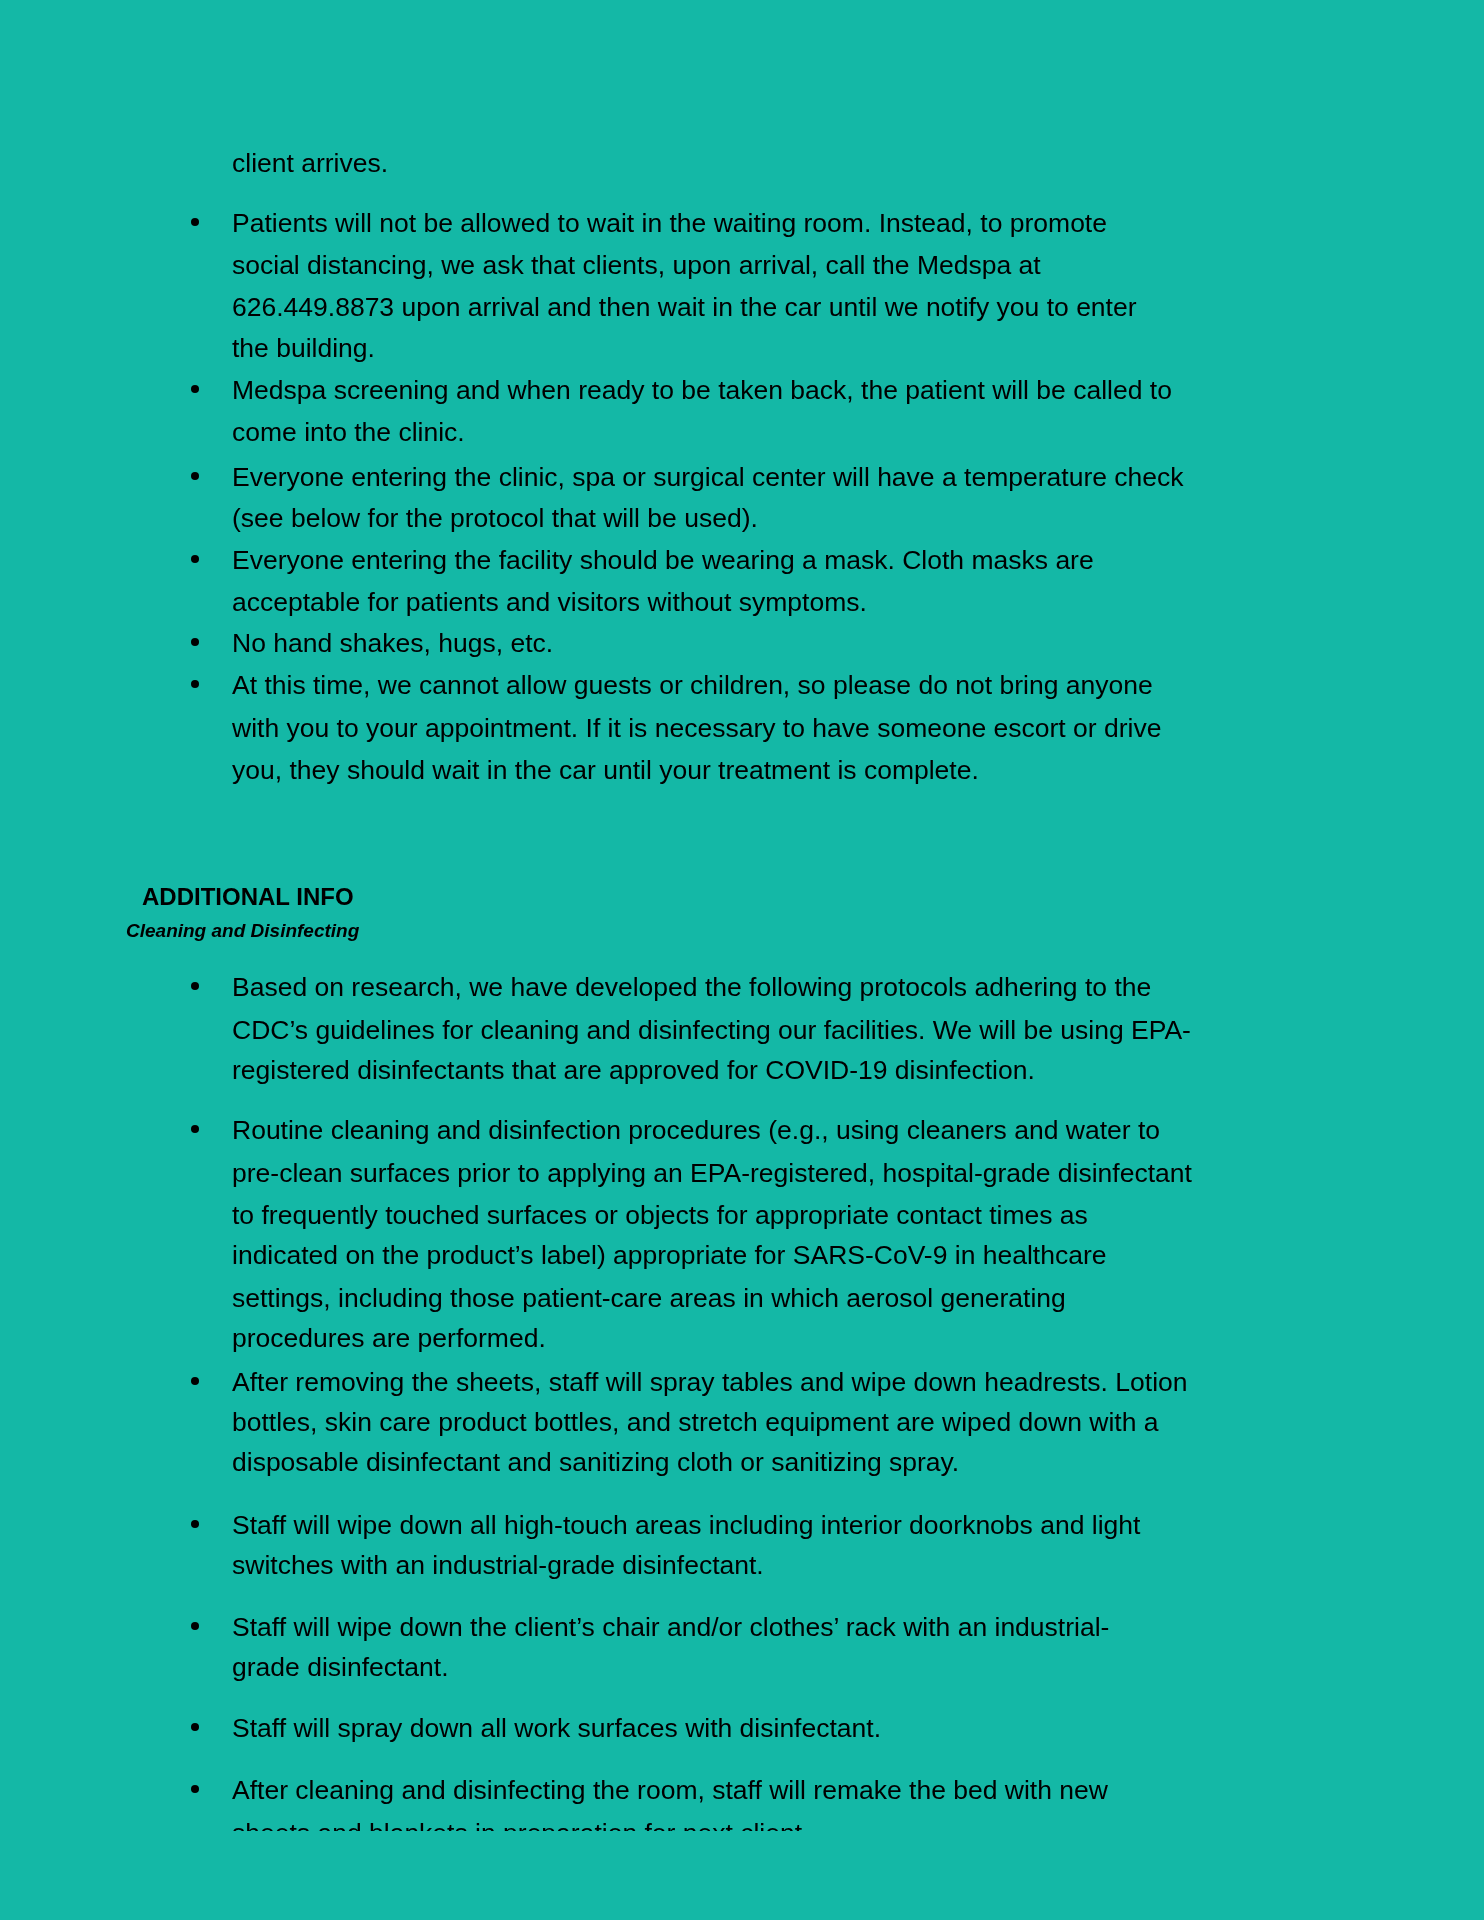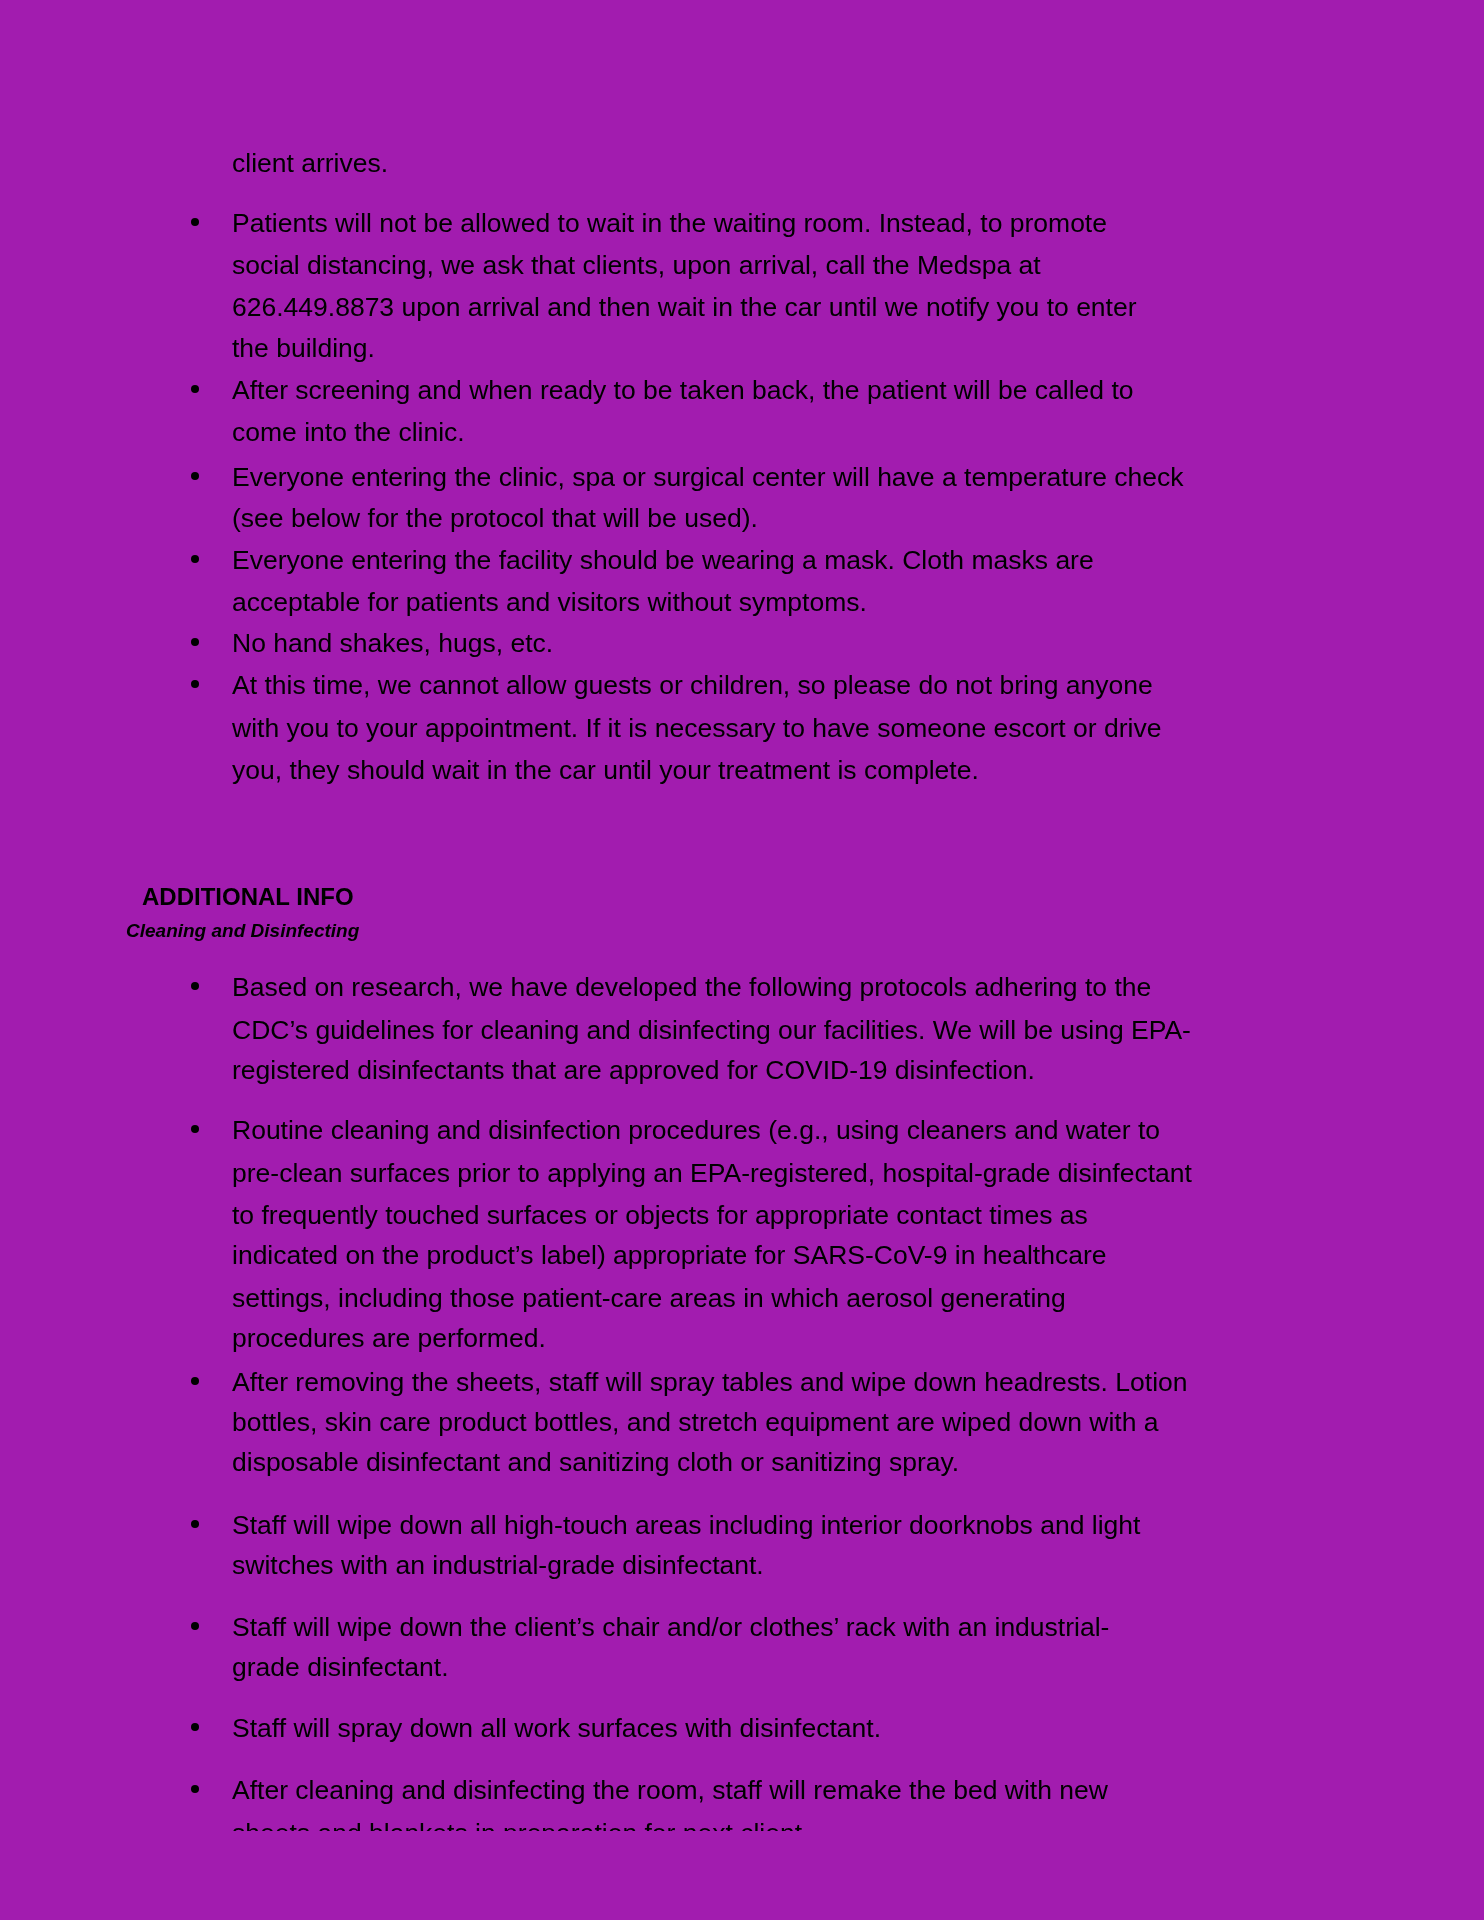--- a/index.html
+++ b/index.html
@@ -20,7 +20,7 @@
     left: 0; top: 0;
     width: 1484px;
     height: 1920px;
-    background: #a21caf;
+    background: #14b8a6;
   }
   .clip {
     position: absolute;

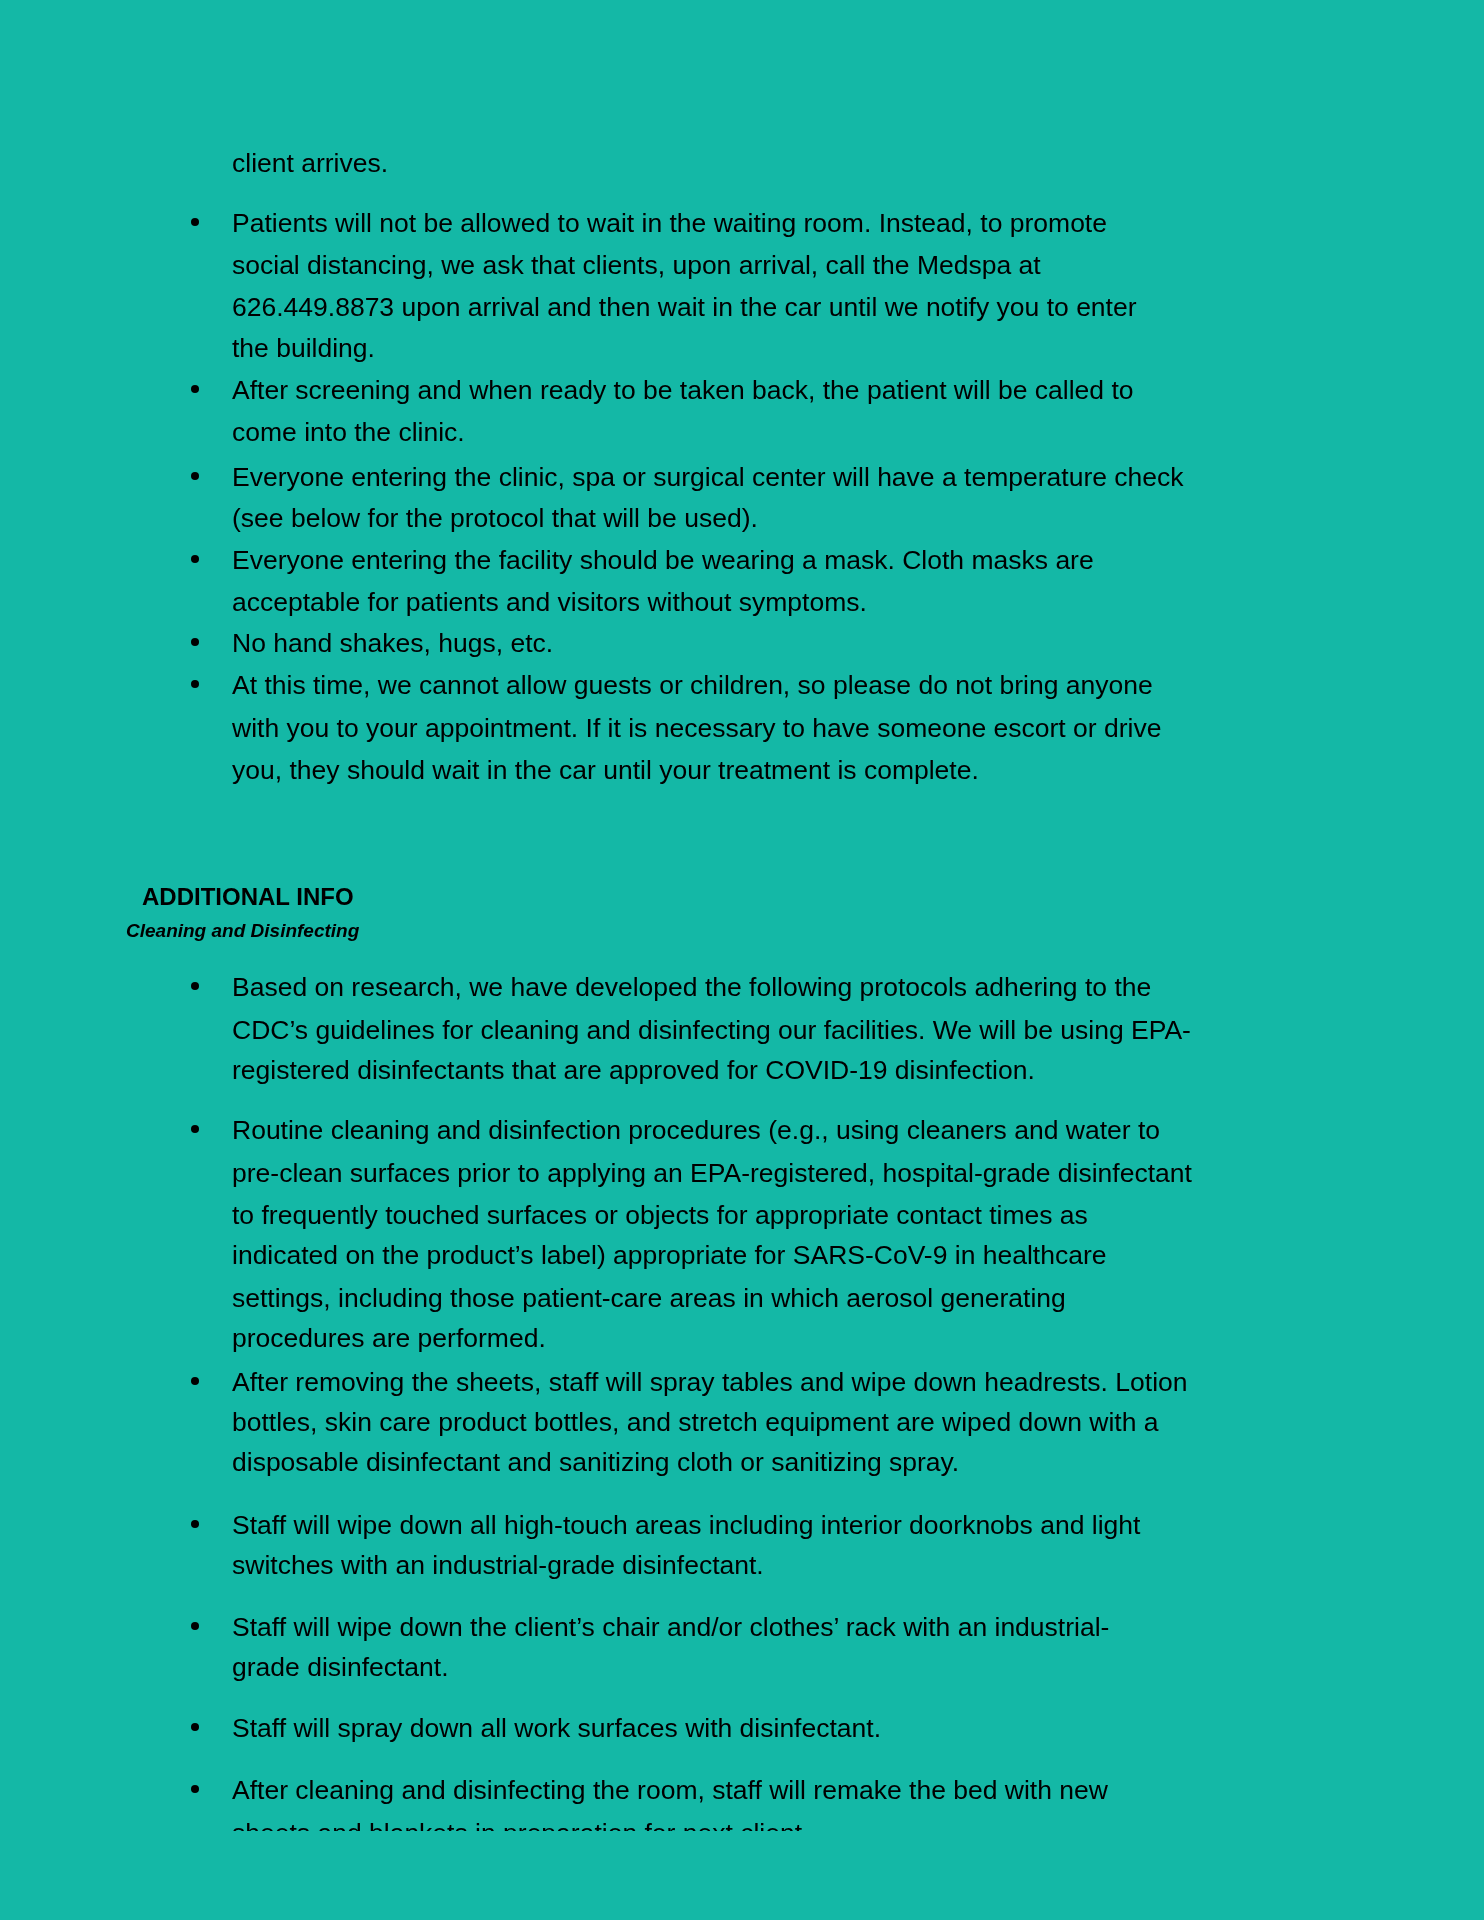--- a/index.html
+++ b/index.html
@@ -81,7 +81,7 @@
     <div class="line" style="top:327px">the building.</div>
 
     <div class="bullet" style="top:385px"></div>
-    <div class="line" style="top:369px">After screening and when ready to be taken back, the patient will be called to</div>
+    <div class="line" style="top:369px">Medspa screening and when ready to be taken back, the patient will be called to</div>
     <div class="line" style="top:411px">come into the clinic.</div>
 
     <div class="bullet" style="top:472px"></div>

